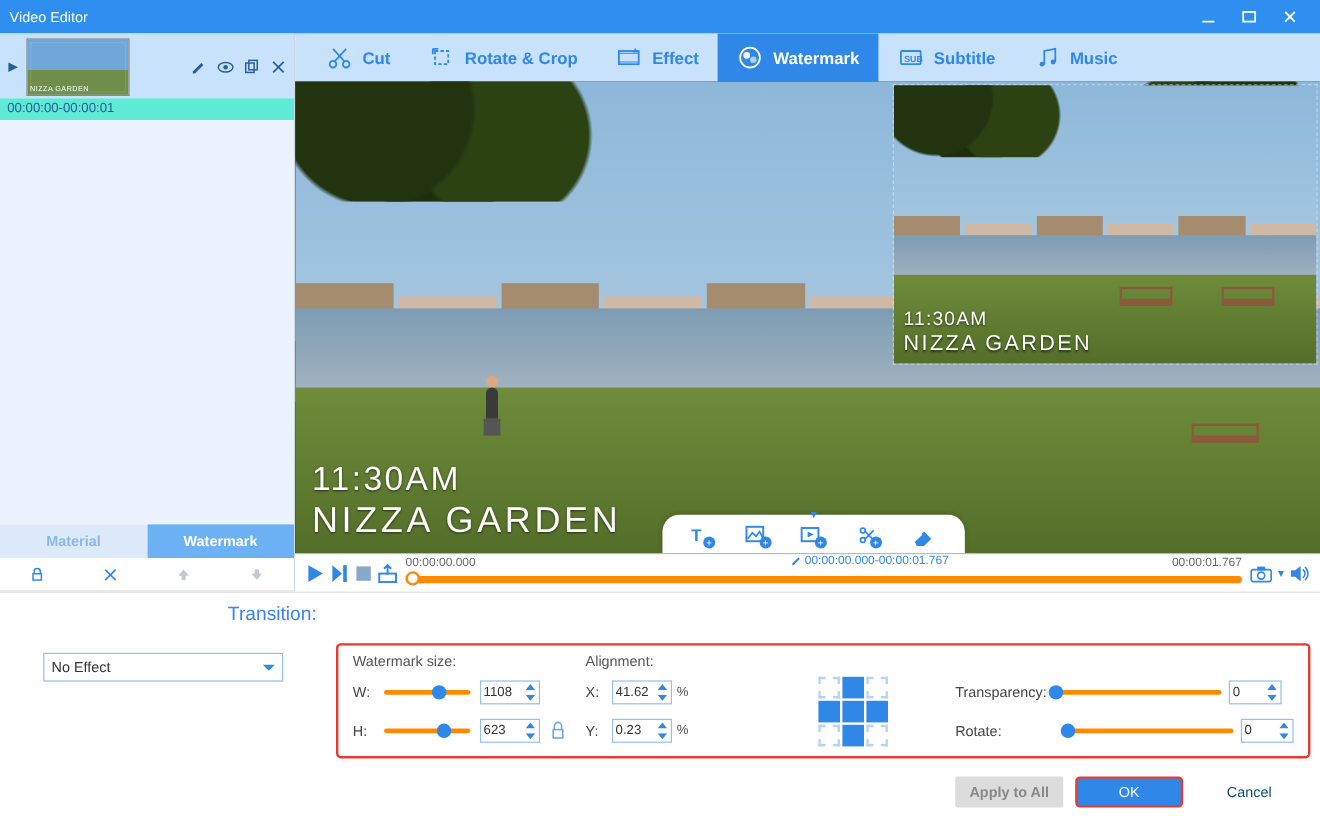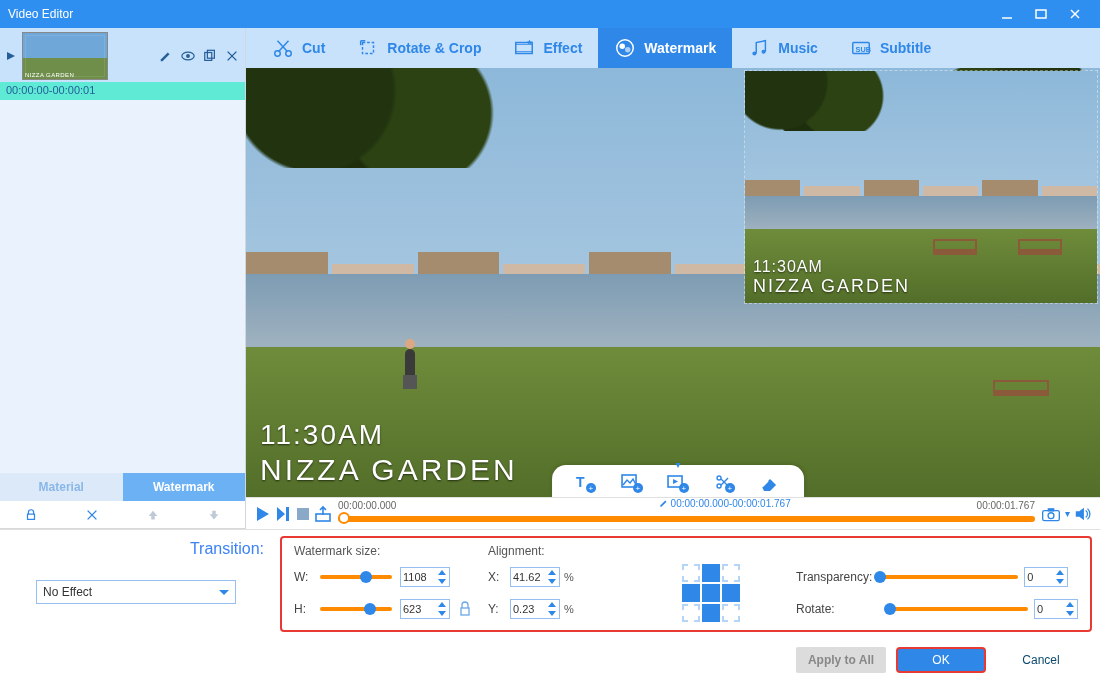--- a/index.html
+++ b/index.html
@@ -246,18 +246,18 @@
         </div>
         <div class="tab">
           <svg viewBox="0 0 24 24">
+              <rect x="3" y="6" width="18" height="12" rx="1" fill="none" stroke="currentColor" stroke-width="1.6"></rect>
+              <text x="6" y="16" font-size="8" fill="currentColor" font-weight="bold">SUB</text>
+            </svg>
+          <span>Subtitle</span>
+        </div>
+        <div class="tab">
+          <svg viewBox="0 0 24 24">
               <path d="M9 18 V6 L19 4 V16" fill="none" stroke="currentColor" stroke-width="1.6"></path>
               <circle cx="7" cy="18" r="2.2" fill="currentColor"></circle>
               <circle cx="17" cy="16" r="2.2" fill="currentColor"></circle>
             </svg>
           <span>Music</span>
-        </div>
-        <div class="tab">
-          <svg viewBox="0 0 24 24">
-              <rect x="3" y="6" width="18" height="12" rx="1" fill="none" stroke="currentColor" stroke-width="1.6"></rect>
-              <text x="6" y="16" font-size="8" fill="currentColor" font-weight="bold">SUB</text>
-            </svg>
-          <span>Subtitle</span>
         </div>
       </div>
 

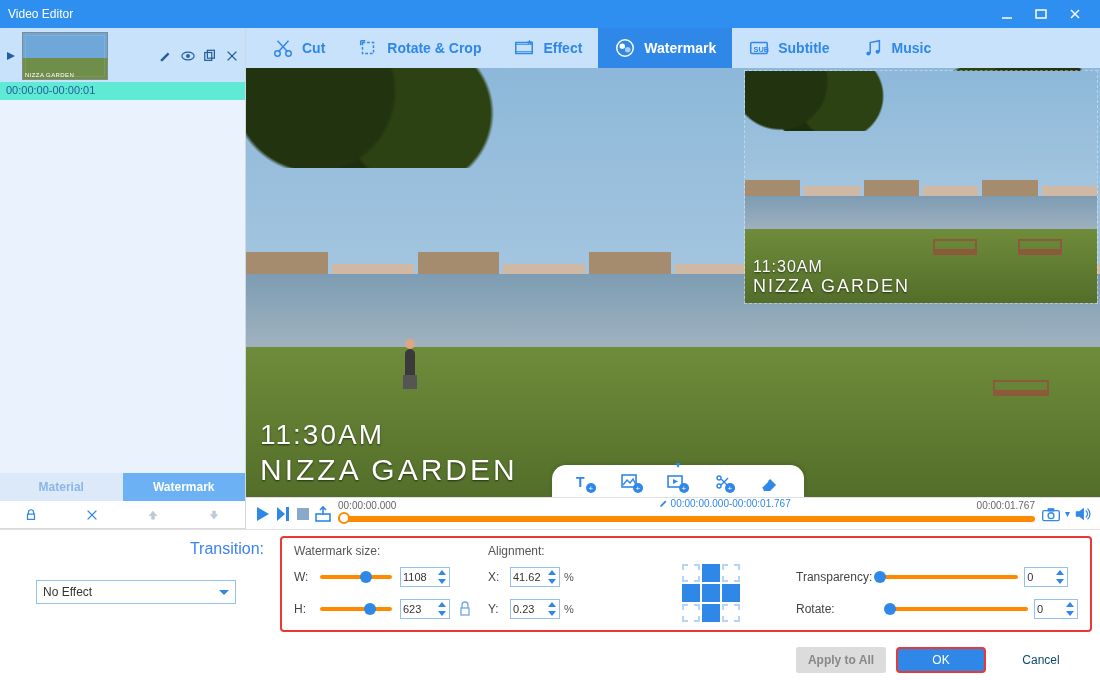--- a/index.html
+++ b/index.html
@@ -93,7 +93,7 @@
   .transsel { width: 200px; height: 24px; border: 1px solid #95bff0; display: flex; align-items: center; padding: 0 6px; font-size: 12px; color: #333; position: relative; cursor:pointer; margin-left:20px;}
   .transsel::after { content: ''; position: absolute; right: 6px; top: 9px; border: 5px solid transparent; border-top-color: #2f87e8; }
 
-  .wmpanel { flex: 1; border: 2px solid #e83a32; border-radius: 4px; padding: 6px 12px 8px 12px; display: grid; grid-template-columns: 180px 180px 100px 1fr; gap: 6px 14px; font-size: 12px; color: #444; align-items: center; }
+  .wmpanel { flex: 1; border: 2px solid #e83a32; border-radius: 4px; padding: 6px 12px 8px 12px; display: grid; grid-template-columns: 180px 180px 100px 1fr; gap: 6px 14px; font-size: 12px; color: #444; align-items: center; margin-top: 36px; }
   .wmpanel .hdr { color: #555; font-size: 12px; }
   .field { display: flex; align-items: center; gap: 4px; }
   .field .lab { width: 18px; color: #444; }

